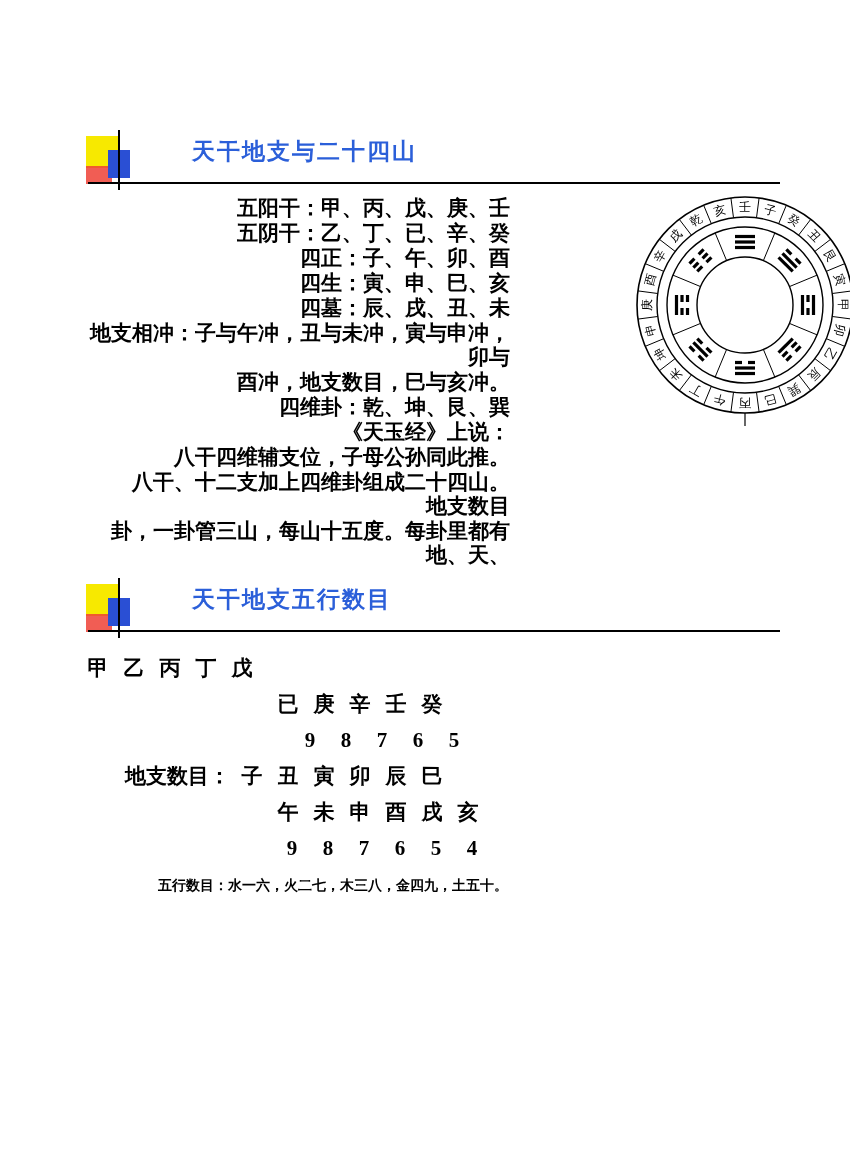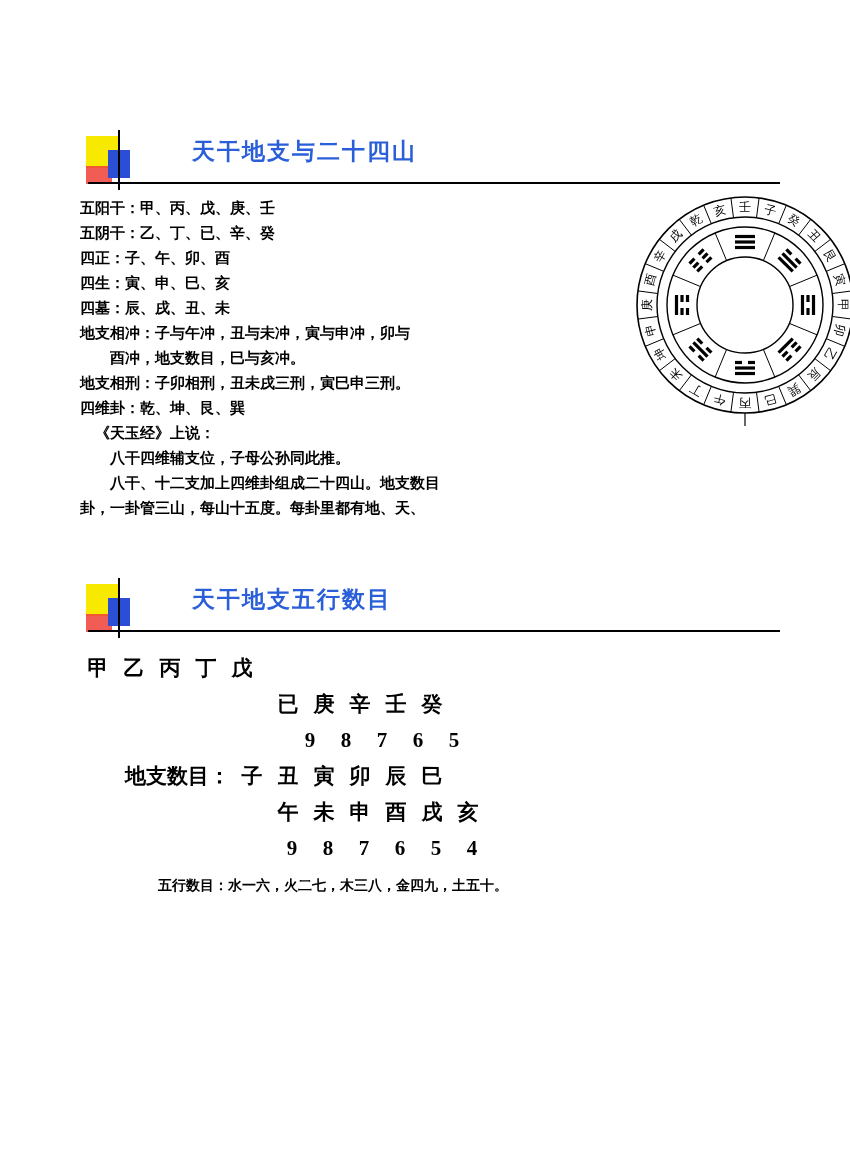--- a/index.html
+++ b/index.html
@@ -100,10 +100,11 @@
   .body-text {
     position: relative;
     margin-top: 4px;
-    font-size: 15px;
+    font-size: 21px;
     line-height: 24px;
     width: 430px;
     font-weight: bold;
+    text-align: right;
   }
   .body-text p {
     margin: 0 0 1px 0;

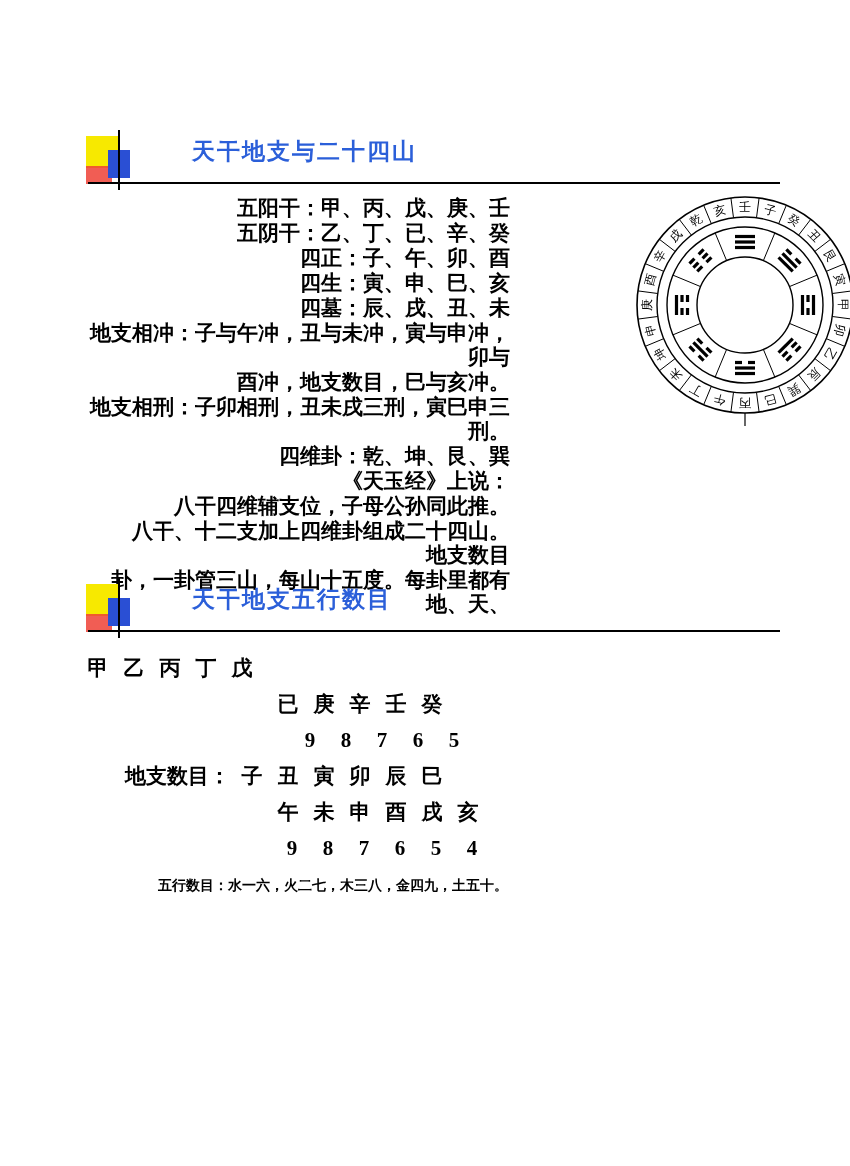--- a/index.html
+++ b/index.html
@@ -195,7 +195,6 @@
       <p>四墓：辰、戌、丑、未</p>
       <p>地支相冲：子与午冲，丑与未冲，寅与申冲，卯与</p>
       <p class="indent2">酉冲，地支数目，巳与亥冲。</p>
-      <p>地支相刑：子卯相刑，丑未戌三刑，寅巳申三刑。</p>
       <p>四维卦：乾、坤、艮、巽</p>
       <p class="indent1">《天玉经》上说：</p>
       <p class="indent2">八干四维辅支位，子母公孙同此推。</p>

